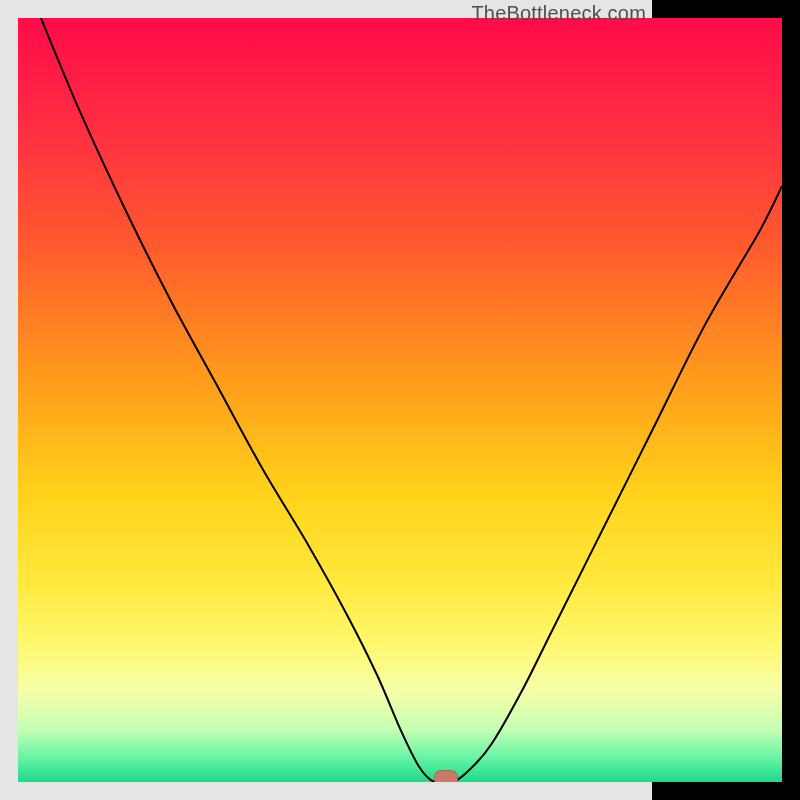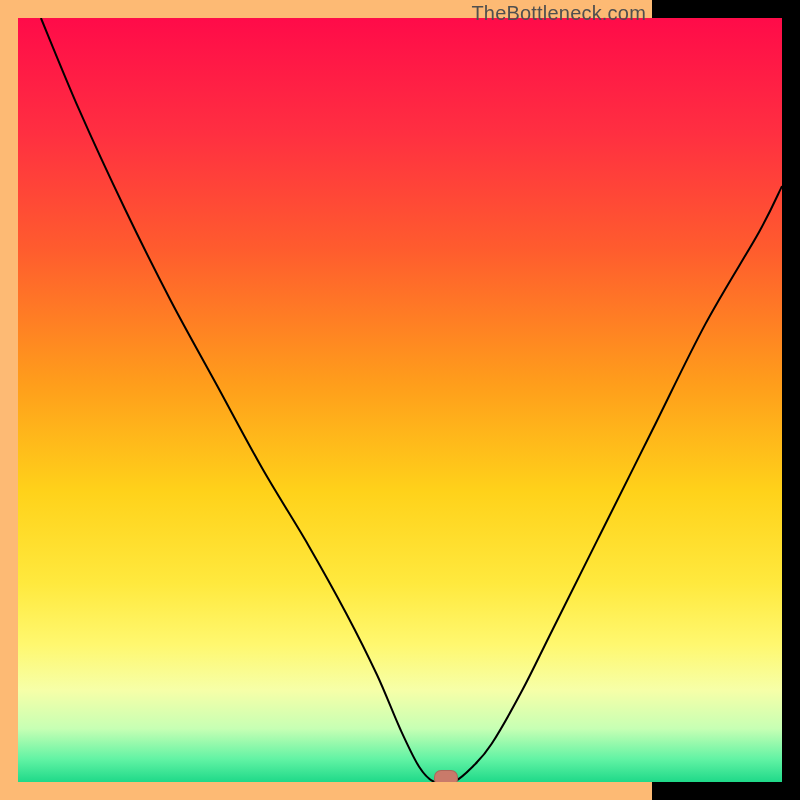--- a/index.html
+++ b/index.html
@@ -15,7 +15,7 @@
     position: relative;
     width: 652px;
     height: 800px;
-    background: #fdba74;
+    background: #e5e5e5;
   }
   .plot {
     position: absolute;

